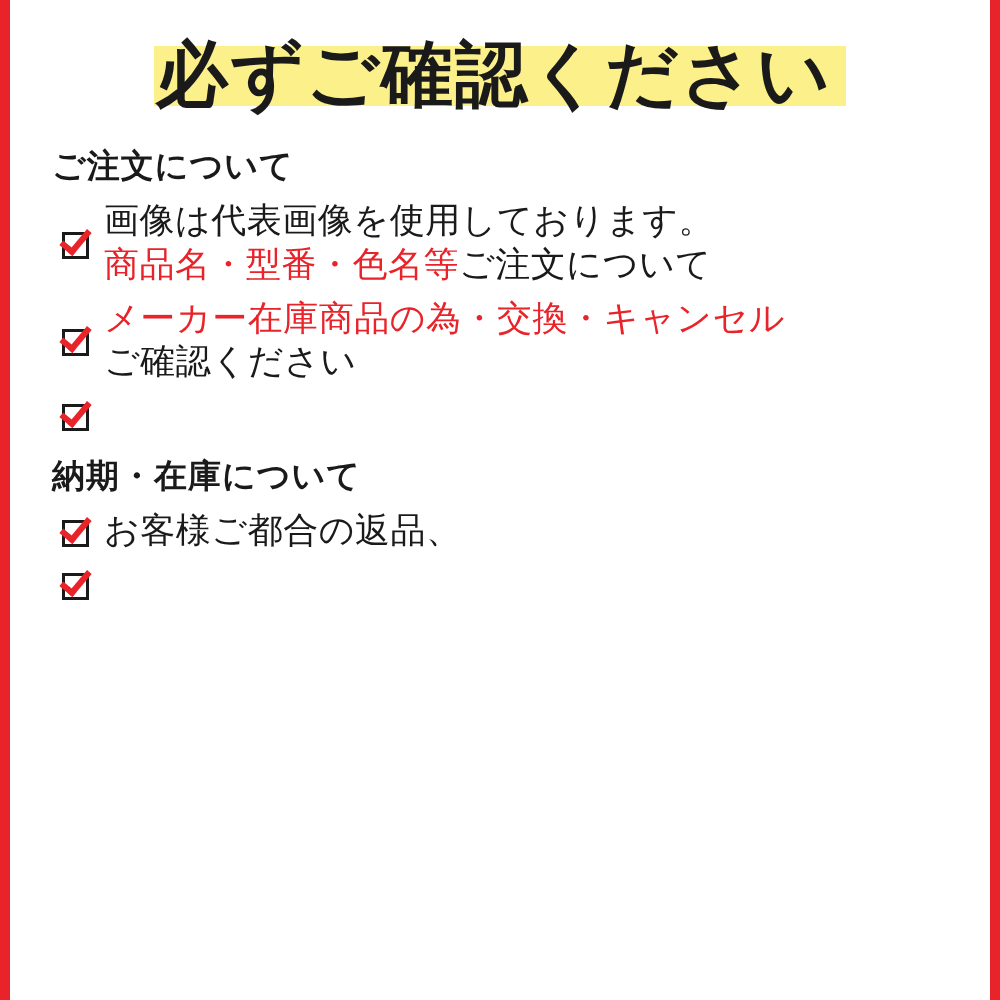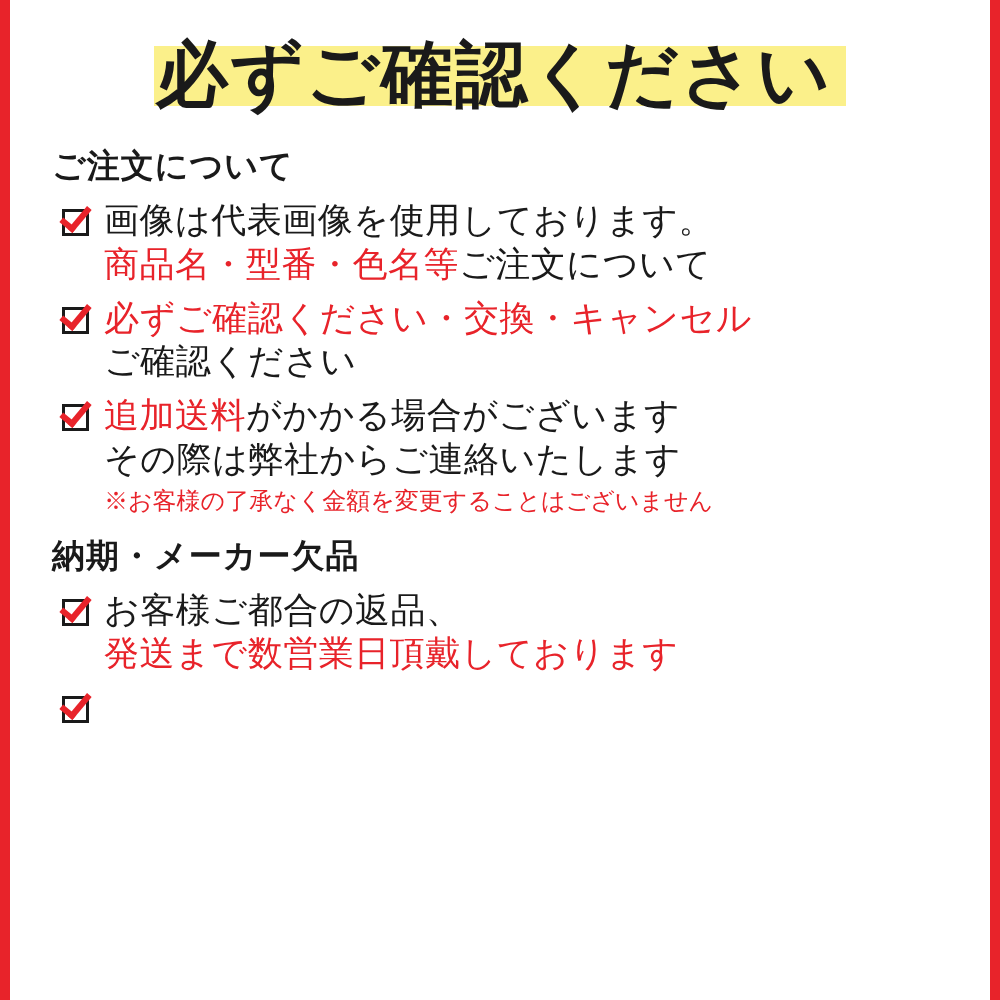--- a/index.html
+++ b/index.html
@@ -71,7 +71,7 @@
   
   .item {
     display: flex;
-    align-items: flex-start;
+    align-items: center;
     margin: 10px 0 0 42px;
   }
   .check {

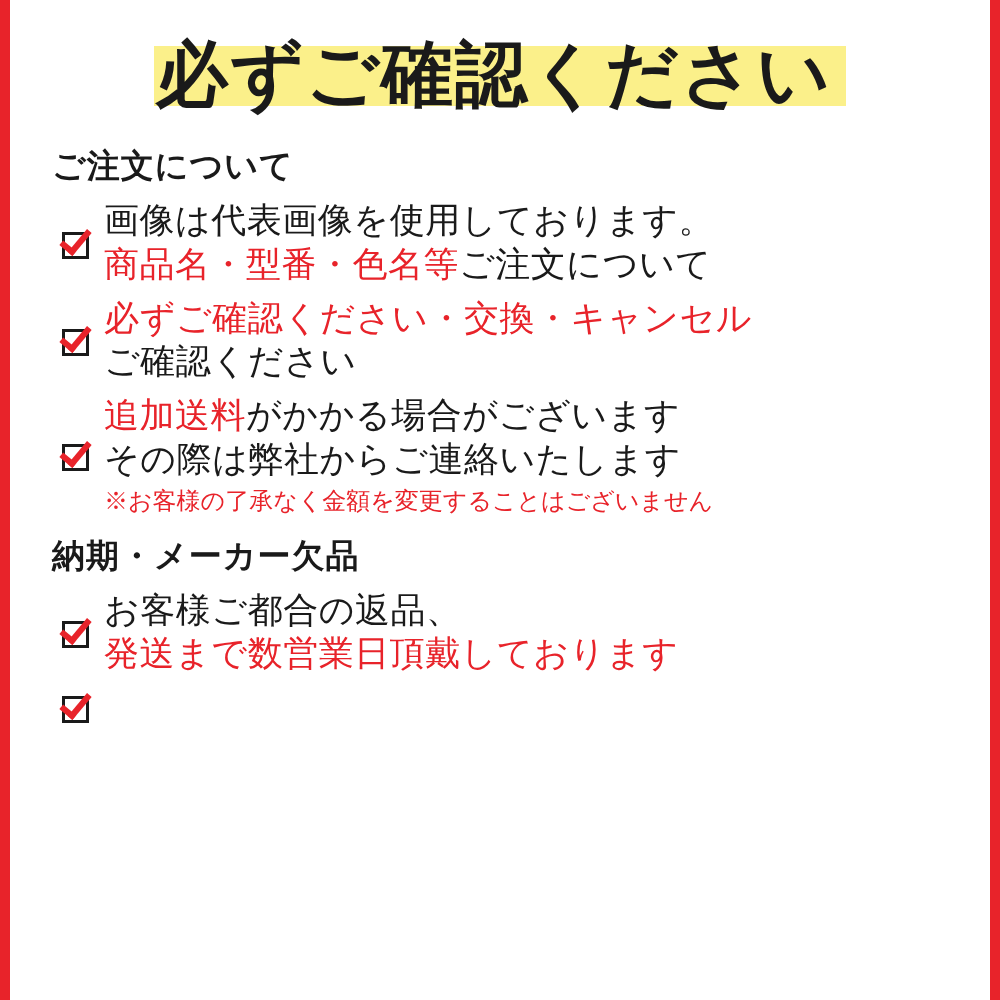--- a/index.html
+++ b/index.html
@@ -148,7 +148,7 @@
             <span class="tick"></span>
           </span>
           <div class="lines">
-            <div class="ln"><span class="red emph">必ずご確認ください・交換・キャンセル</span></div>
+            <div class="ln"><span class="red emph">メーカー在庫商品の為・交換・キャンセル</span></div>
             <div class="ln"><span>ご確認ください</span></div>
           </div>
         </div>

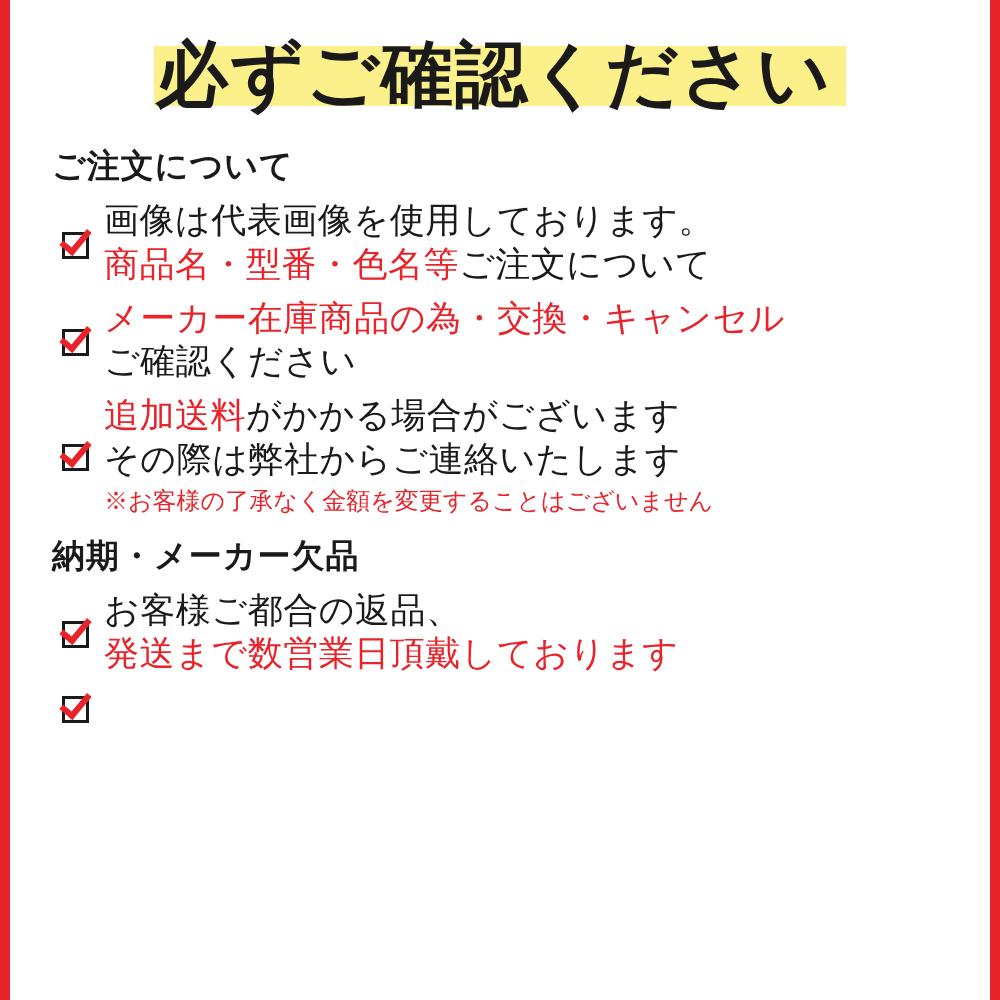--- a/index.html
+++ b/index.html
@@ -157,11 +157,6 @@
             <span class="box"></span>
             <span class="tick"></span>
           </span>
-          <div class="lines">
-            <div class="ln"><span class="red emph">追加送料</span><span>がかかる場合がございます</span></div>
-            <div class="ln"><span>その際は弊社からご連絡いたします</span></div>
-            <div class="note">※お客様の了承なく金額を変更することはございません</div>
-          </div>
         </div>
         <div class="section-head second">納期・メーカー欠品</div>
         <div class="item">

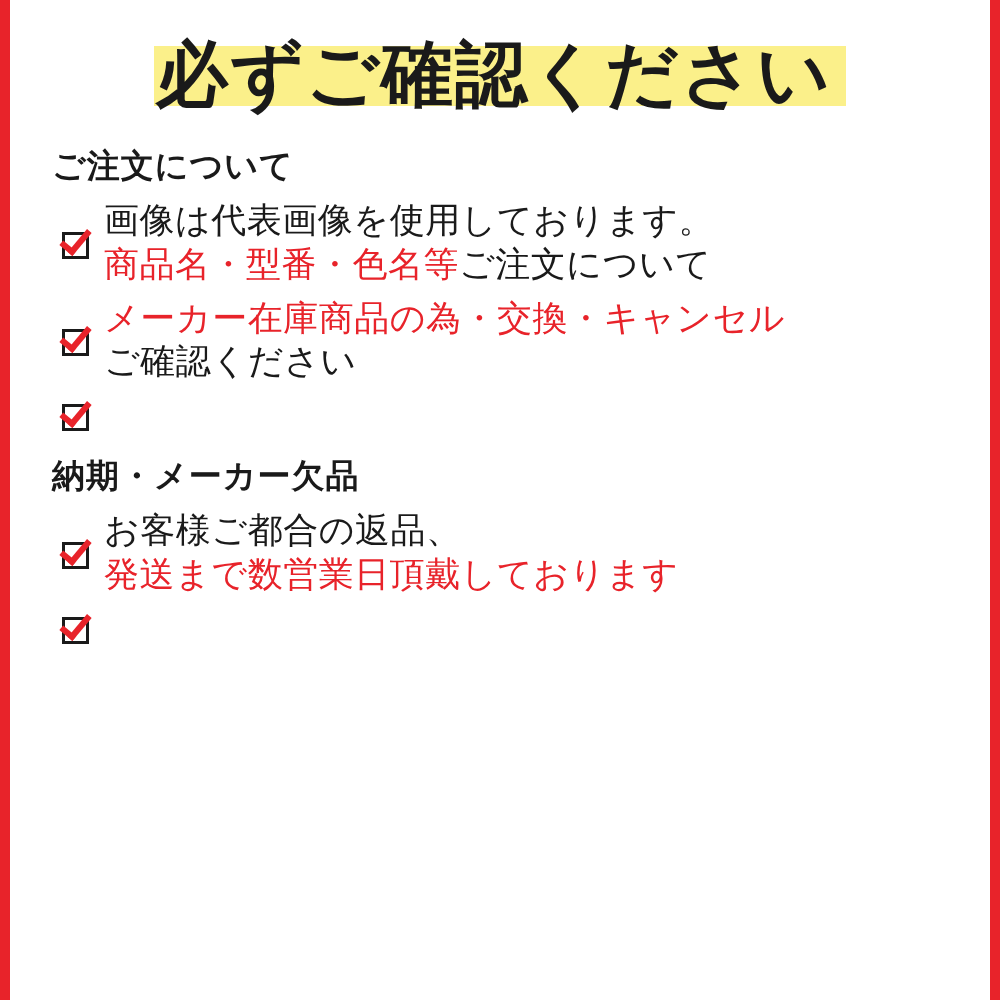--- a/index.html
+++ b/index.html
@@ -158,7 +158,7 @@
             <span class="tick"></span>
           </span>
         </div>
-        <div class="section-head second">納期・メーカー欠品</div>
+        <div class="section-head second">納期・在庫について</div>
         <div class="item">
           <span class="check">
             <span class="box"></span>

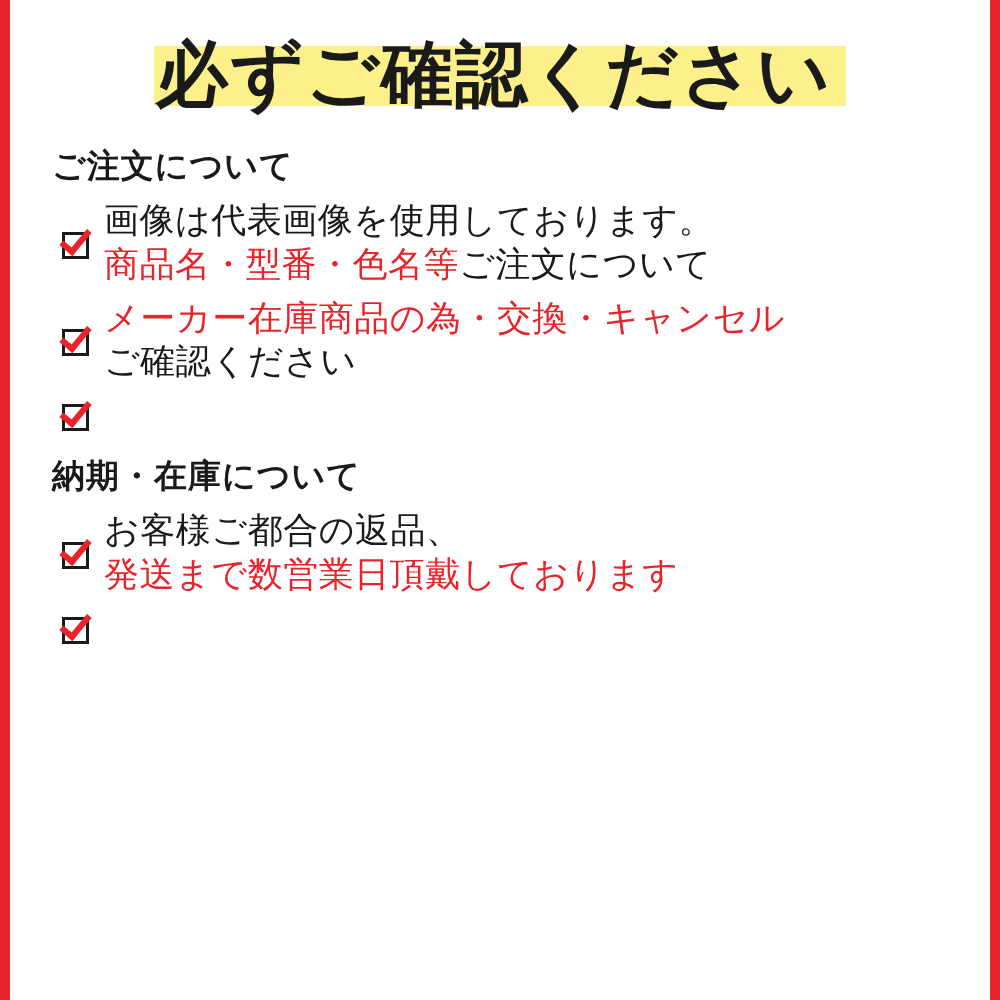--- a/index.html
+++ b/index.html
@@ -166,7 +166,6 @@
           </span>
           <div class="lines">
             <div class="ln"><span>お客様ご都合の返品、</span></div>
-            <div class="ln"><span class="red emph">発送まで数営業日頂戴しております</span></div>
           </div>
         </div>
         <div class="item">

